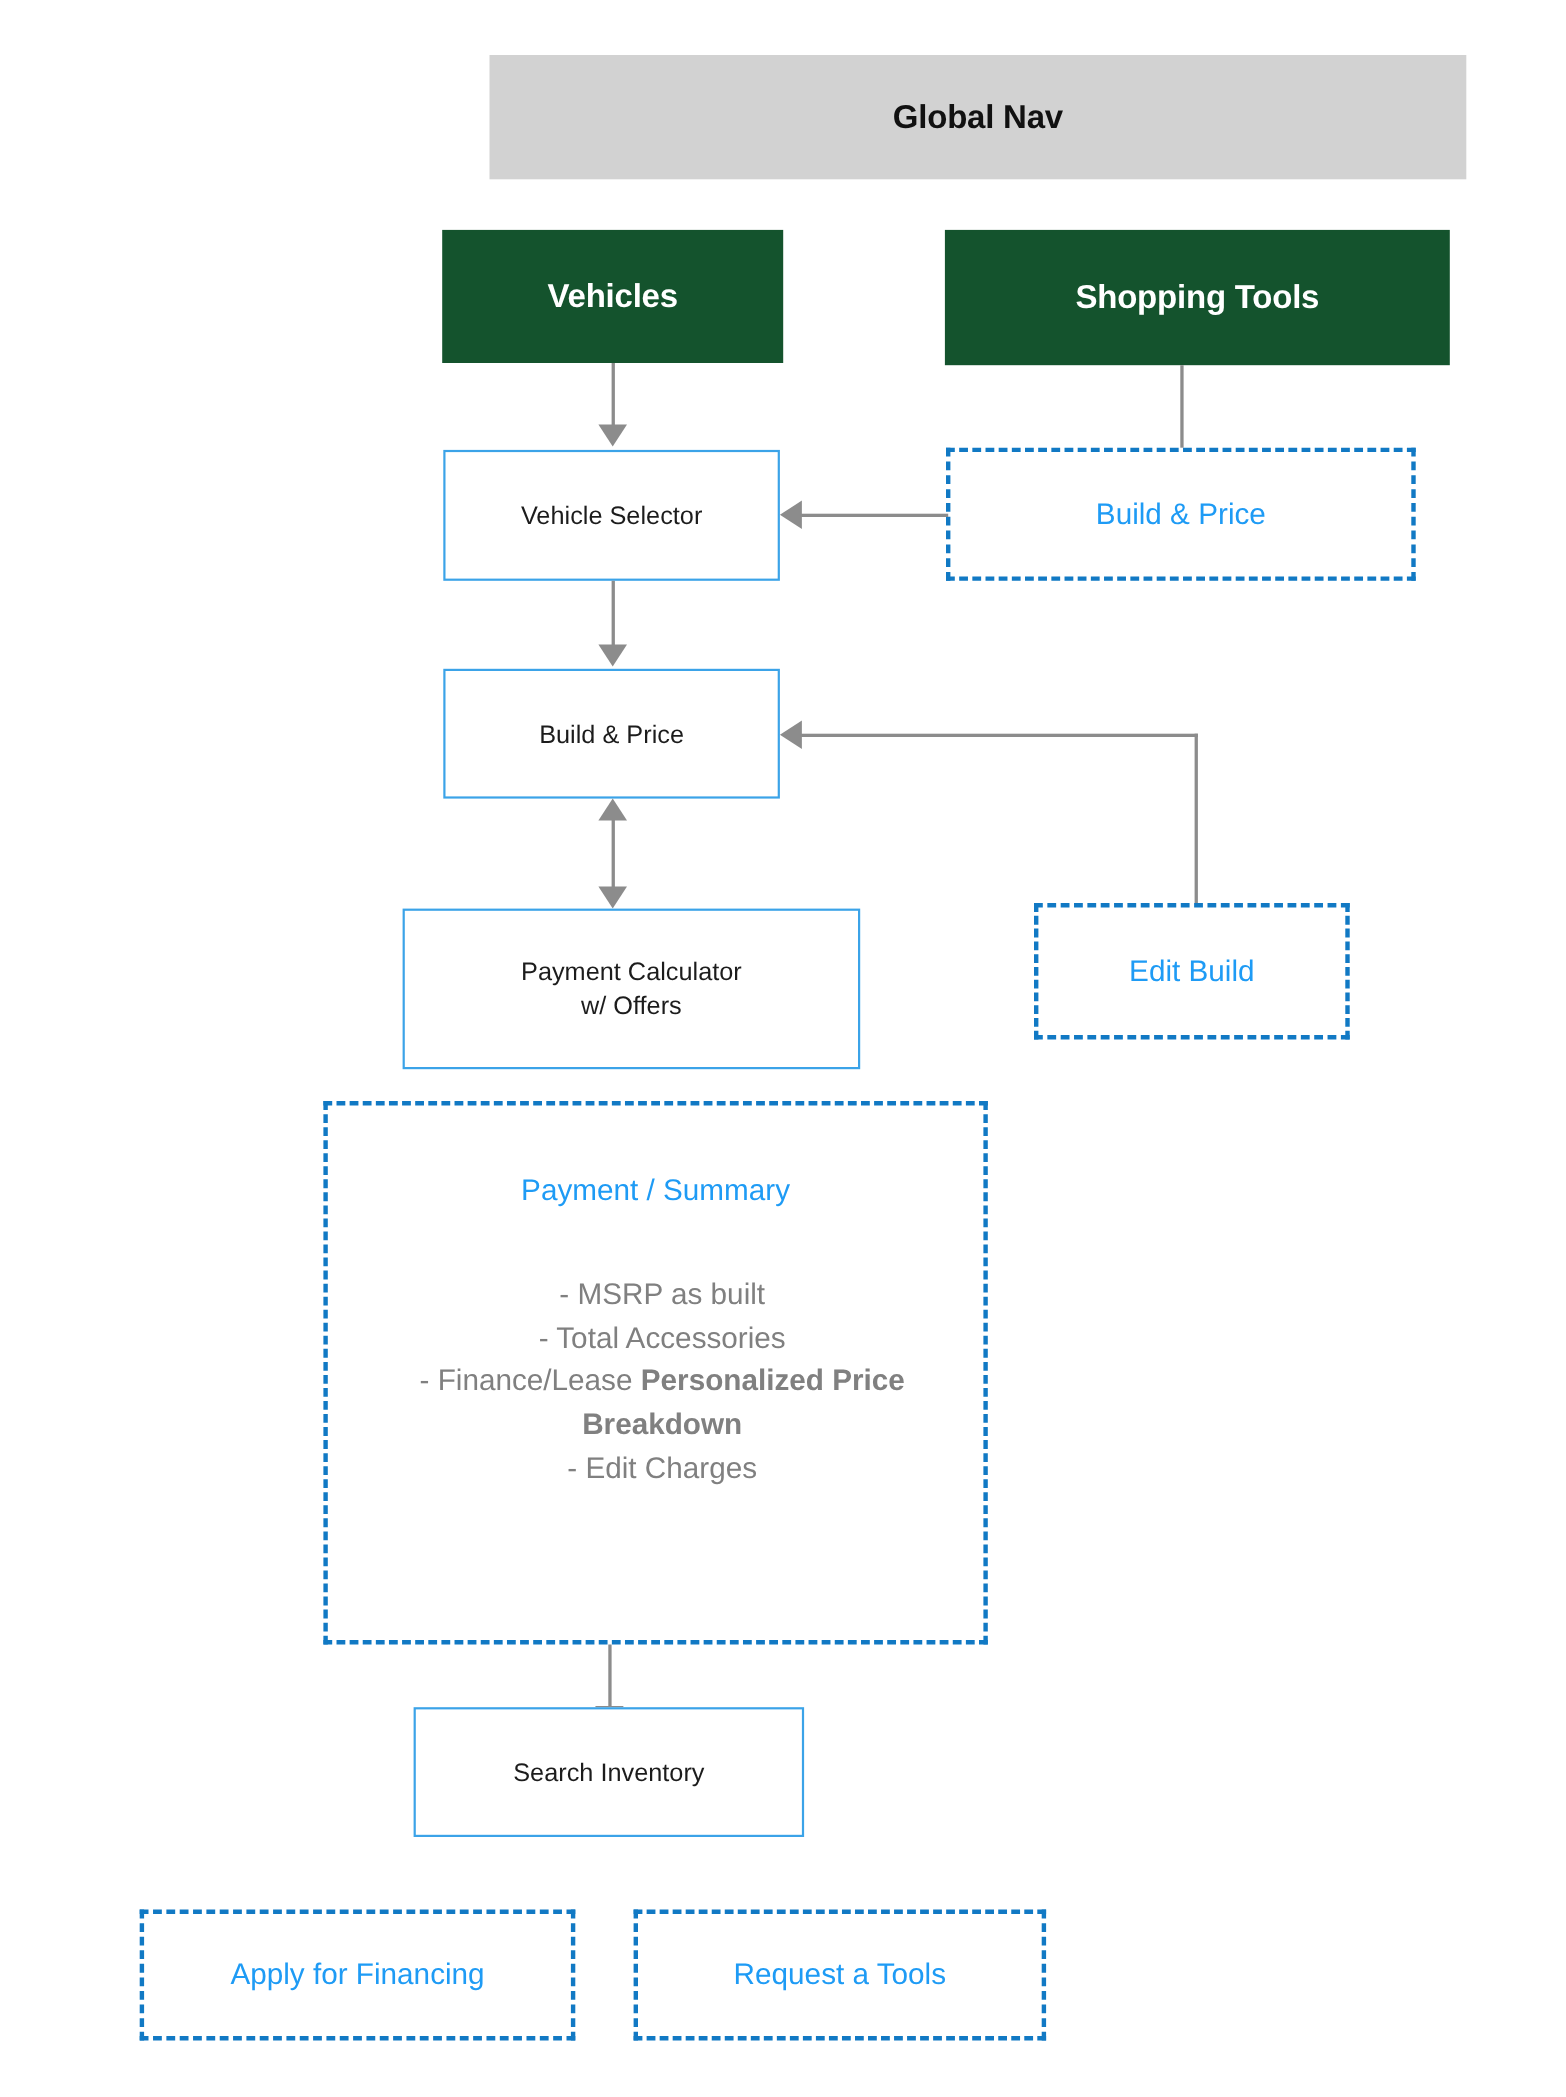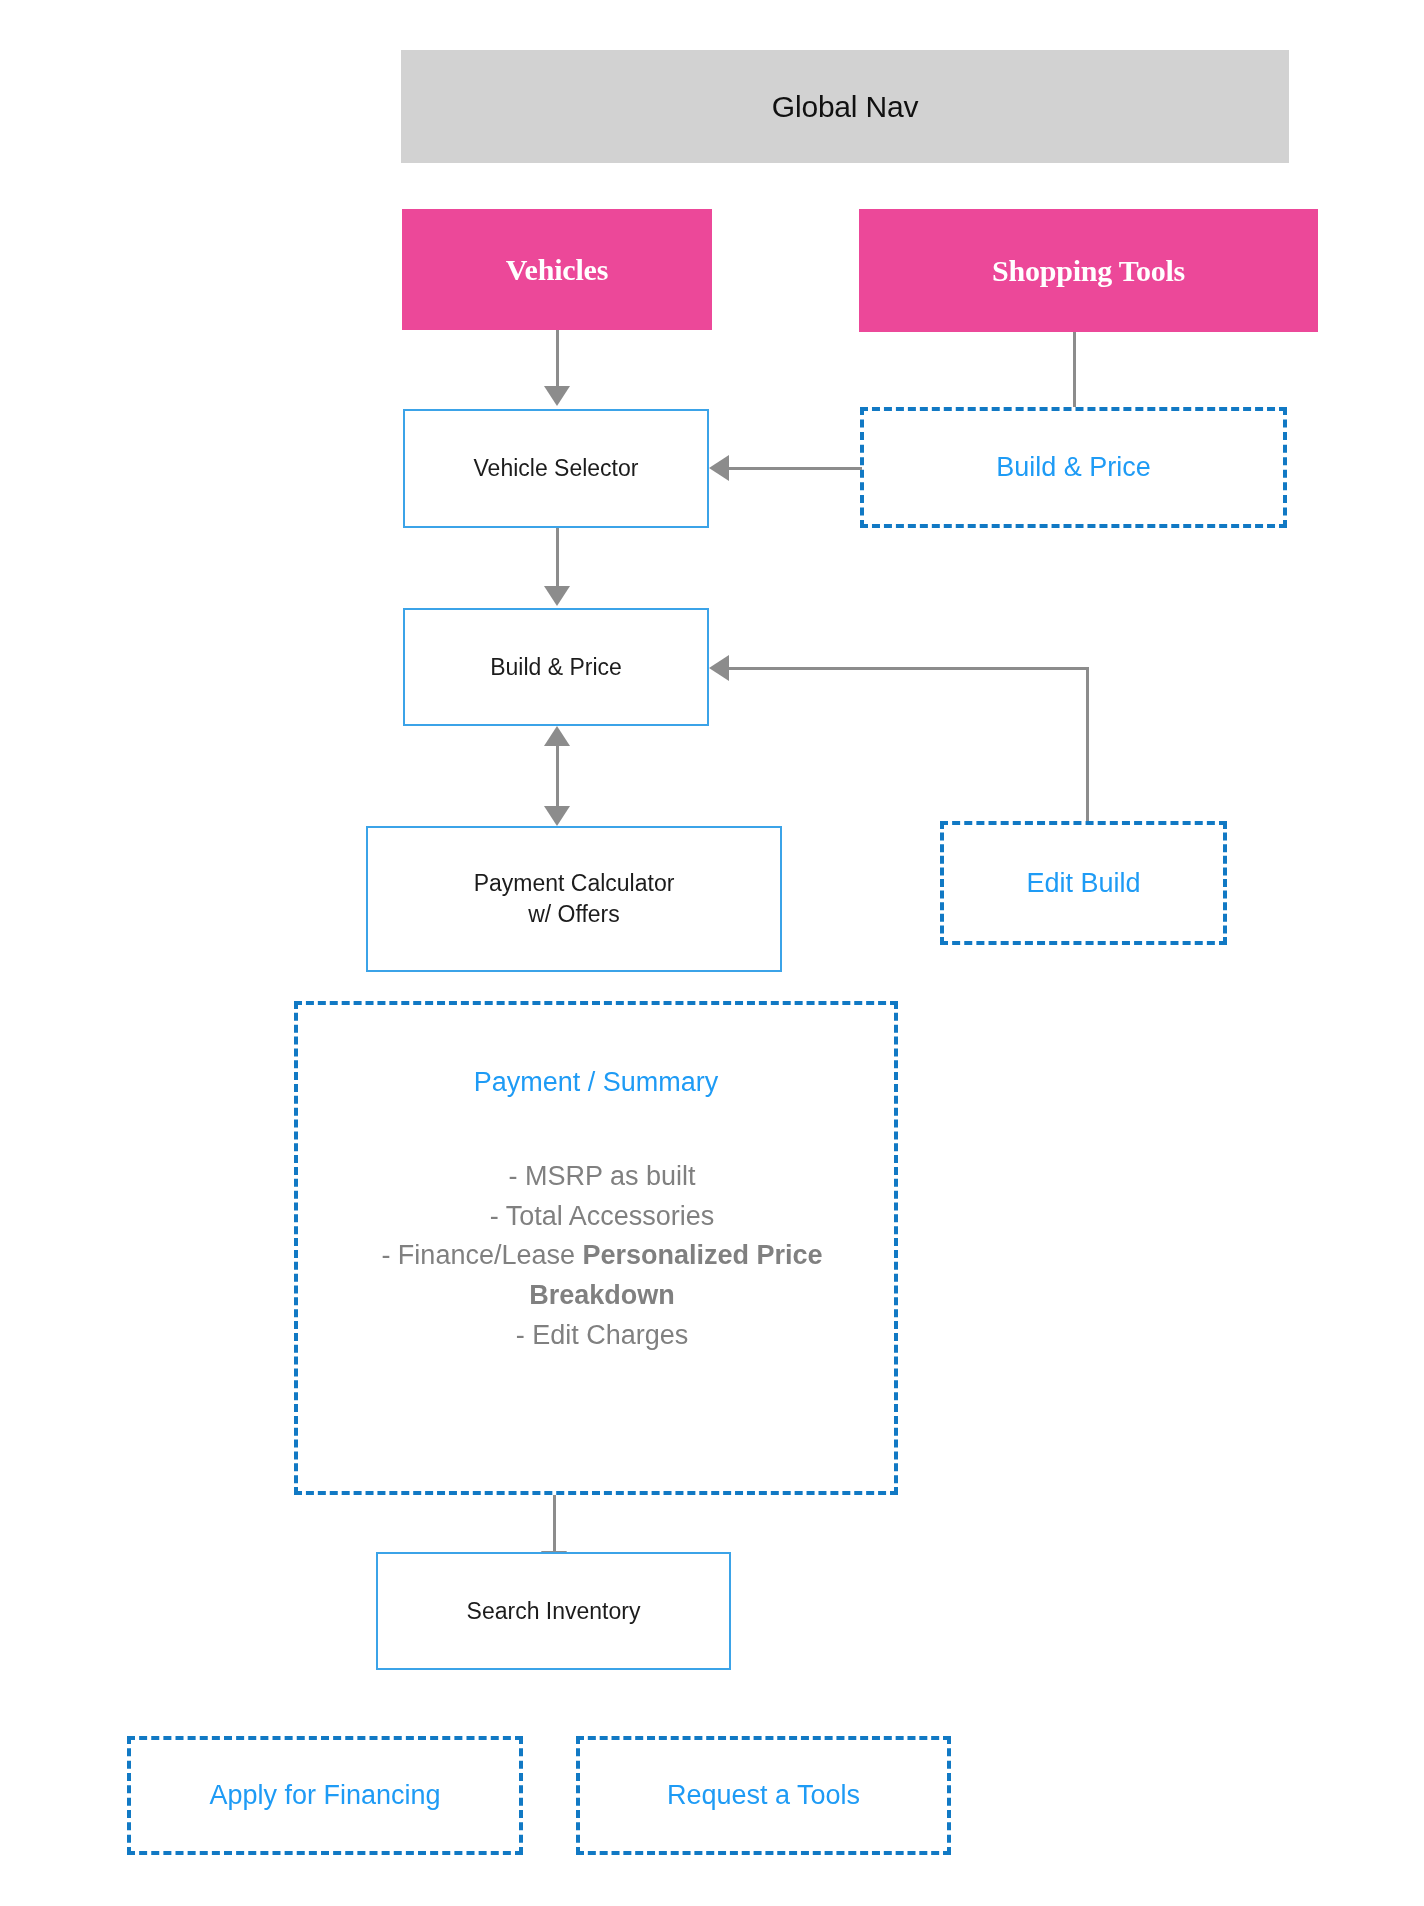--- a/index.html
+++ b/index.html
@@ -31,9 +31,10 @@
   .band {
     background: #d2d2d2;
     color: #111111;
-    font-weight: normal;
+    font-weight: bold;
     font-size: 30px;
     letter-spacing: -0.2px;
+    margin-left: 44px;
   }
 
   

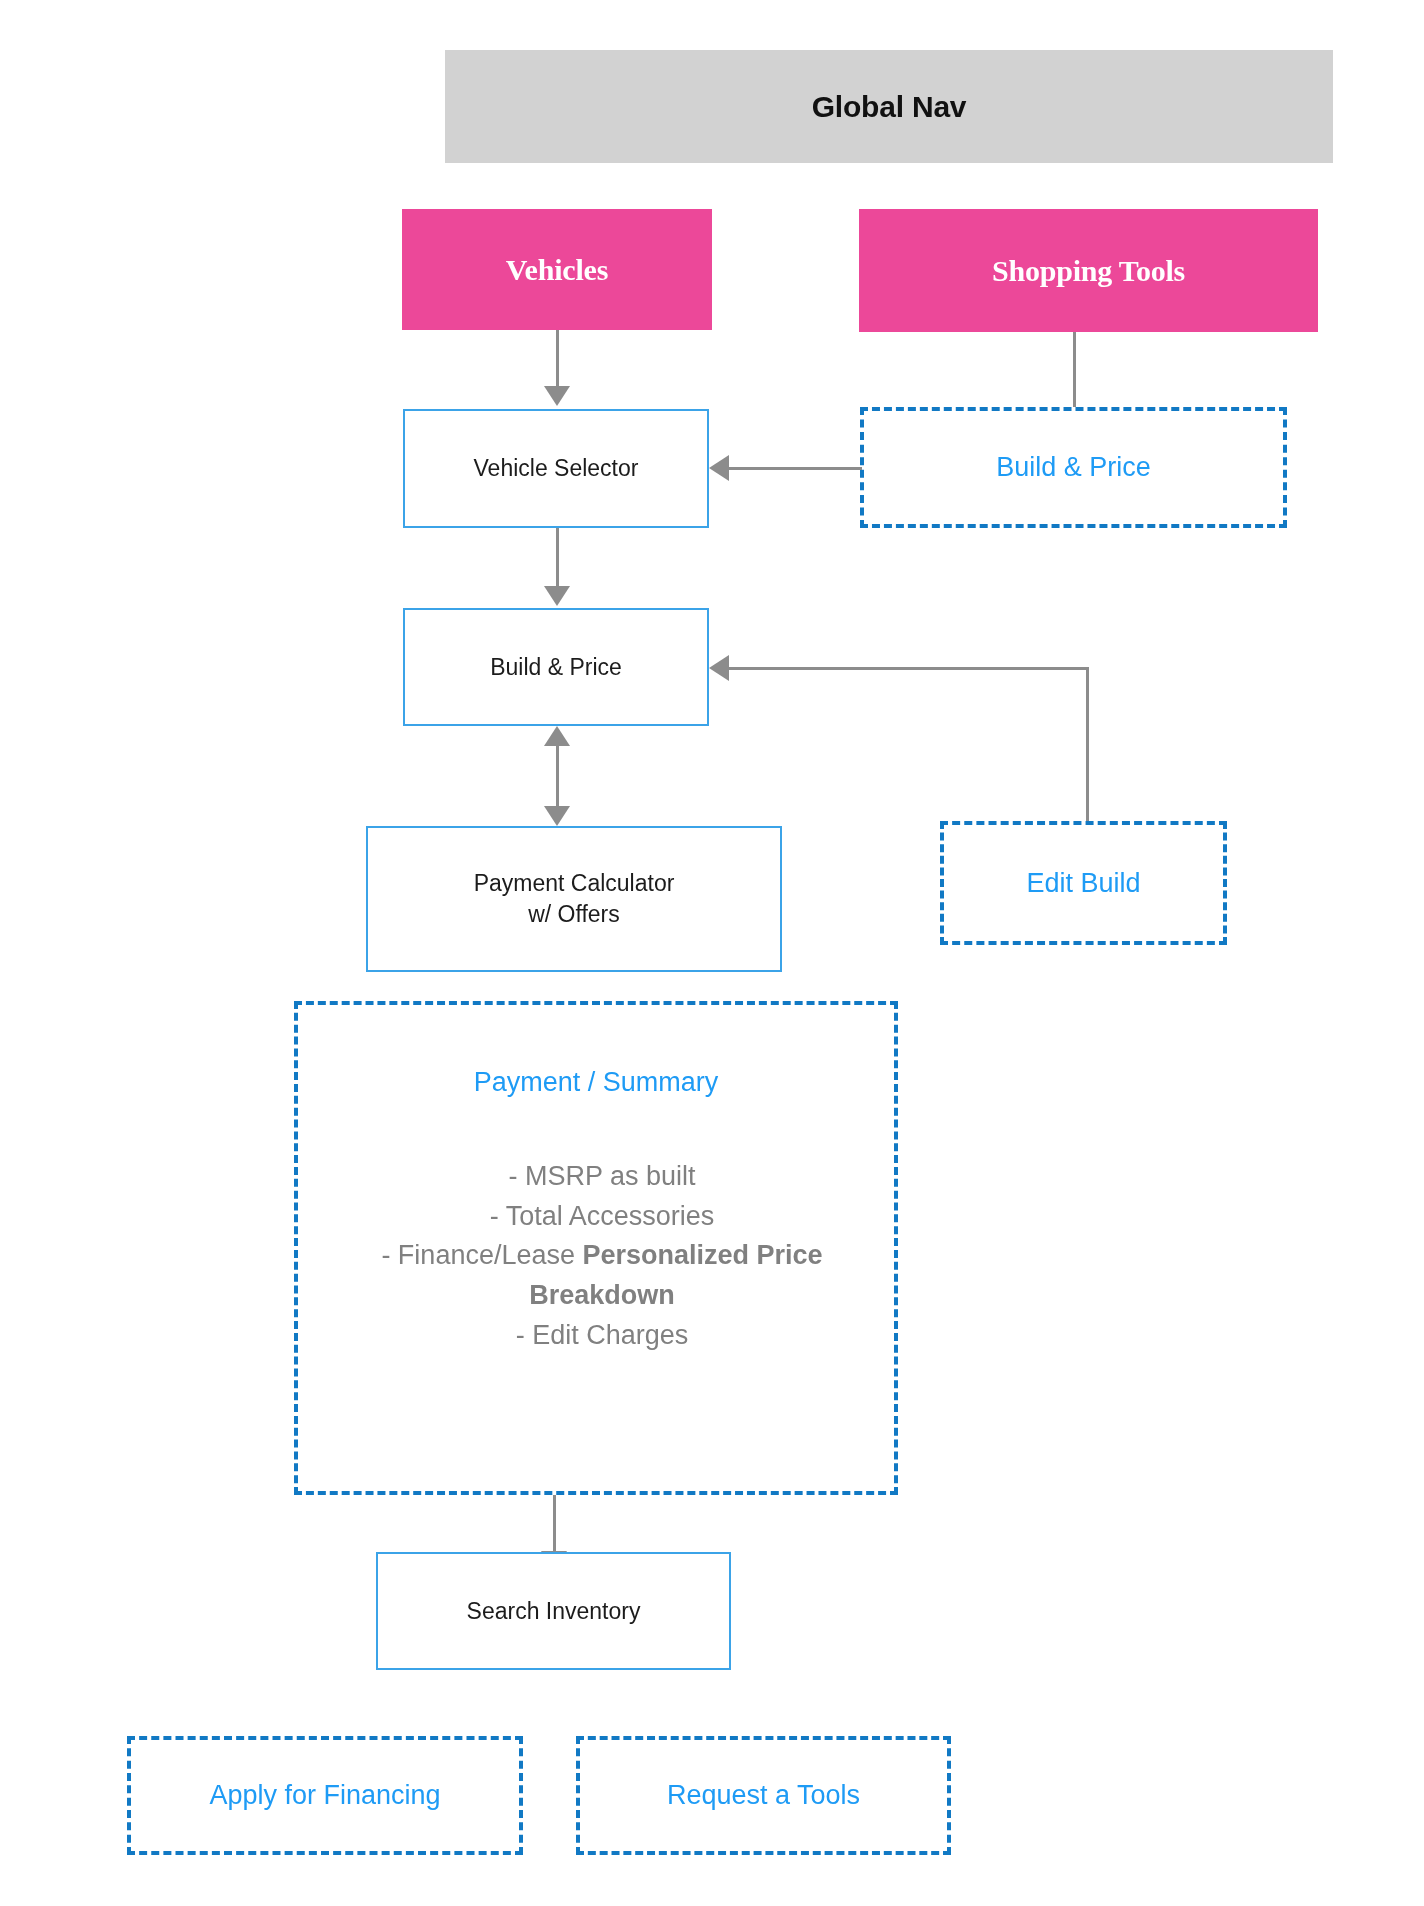--- a/index.html
+++ b/index.html
@@ -39,12 +39,11 @@
 
   
   .navy {
-    background: #ec4899;
+    background: #14532d;
     color: #ffffff;
     font-weight: bold;
     font-size: 30px;
     letter-spacing: -0.2px;
-    font-family: Liberation Serif, serif;
   }
 
   

